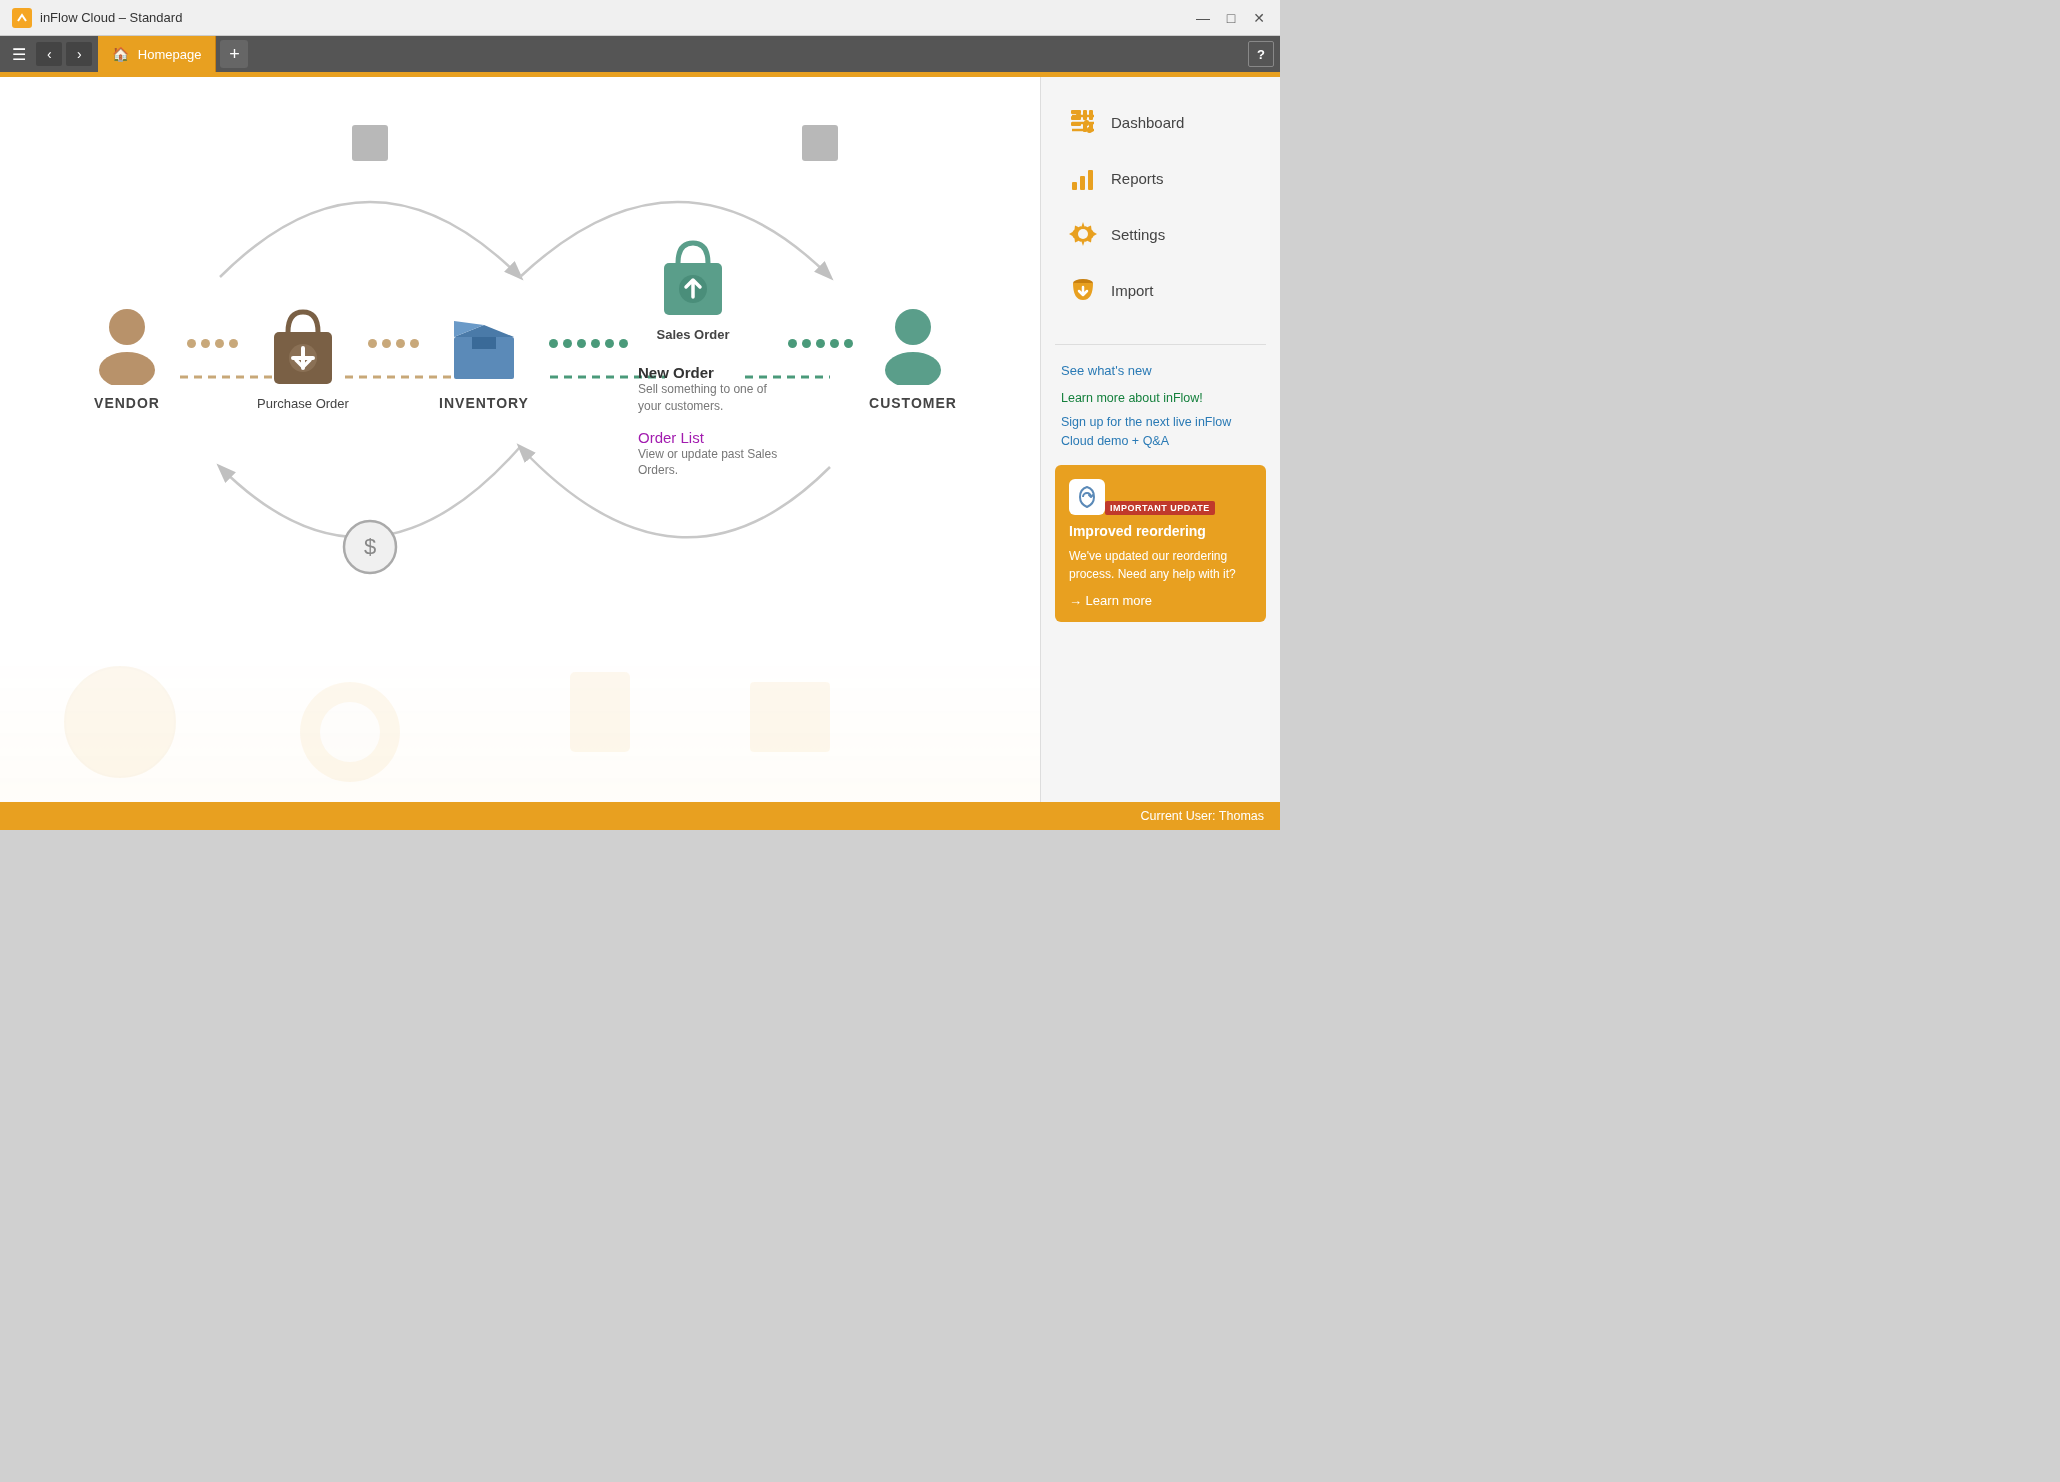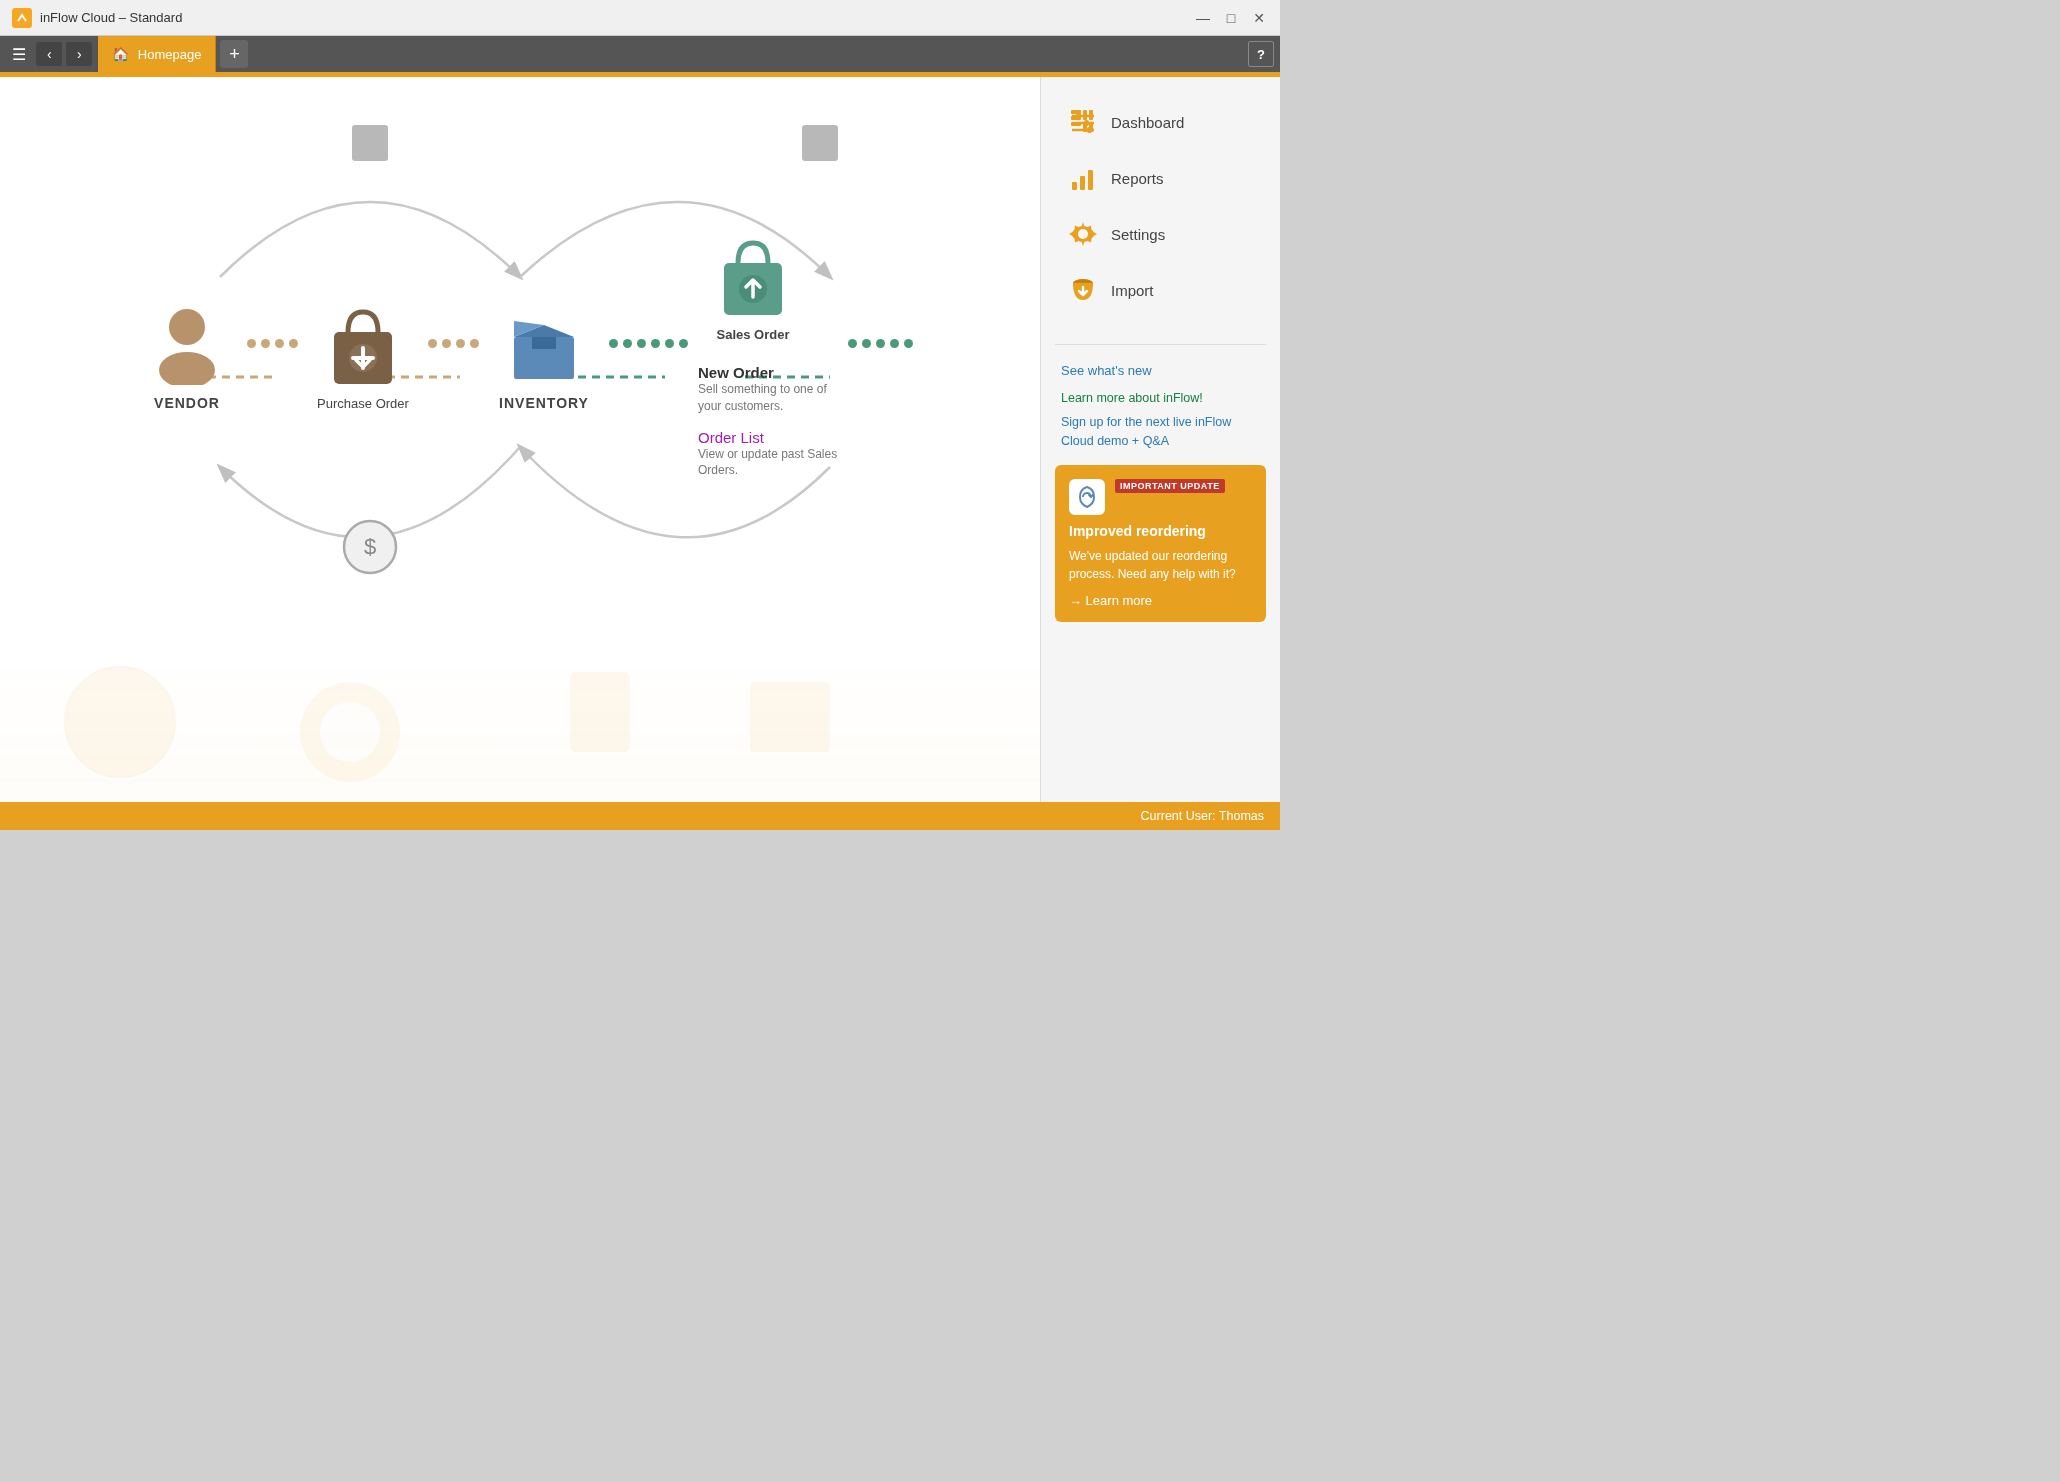--- a/index.html
+++ b/index.html
@@ -385,6 +385,15 @@
         <div style="width:9px;height:9px;border-radius:50%;background:#4a9a7a;"></div>
       </div>
 
+      <div class="node" style="width:120px;">
+        <div class="node-icon">
+          <svg width="70" height="80" viewBox="0 0 70 80">
+            <circle cx="35" cy="22" r="18" fill="#5a9e8a"></circle>
+            <ellipse cx="35" cy="65" rx="28" ry="18" fill="#5a9e8a"></ellipse>
+          </svg>
+        </div>
+        <span class="node-label">CUSTOMER</span>
+      </div>
 
     </div>
 

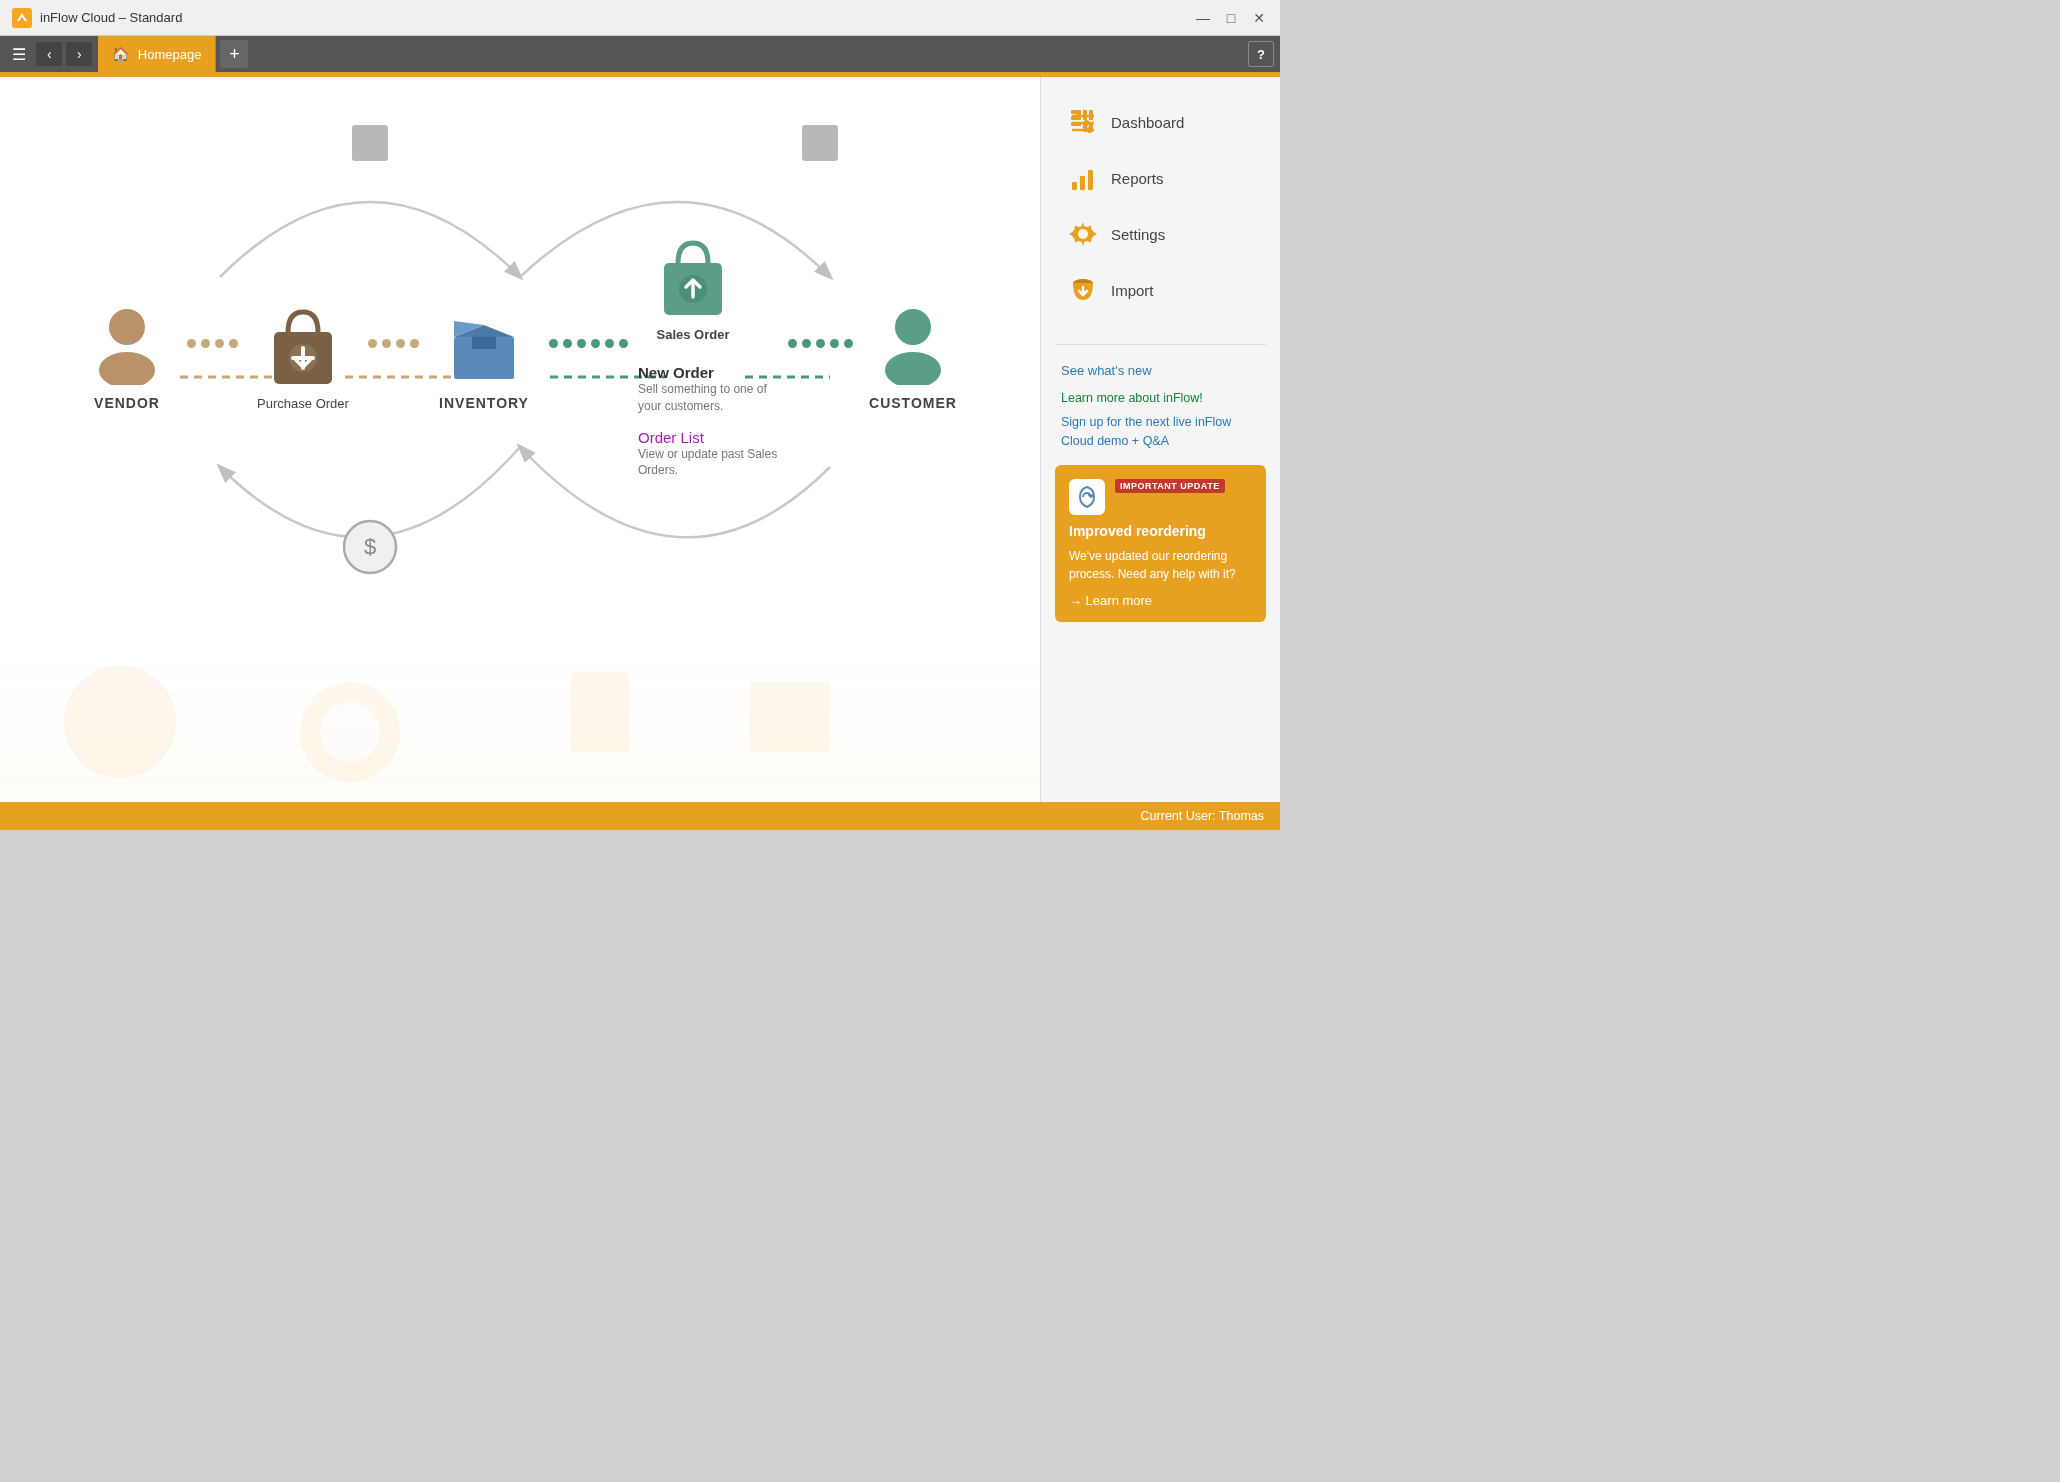--- a/index.html
+++ b/index.html
@@ -191,7 +191,7 @@
       padding: 14px;
       color: #fff;
     }
-    .update-card-header { display: flex; align-items: flex-start; gap: 10px; margin-bottom: 8px; }
+    .update-card-header { display: flex; align-items: flex-end; gap: 0; margin-bottom: 8px; }
     .update-card-icon {
       background: #fff;
       border-radius: 6px;

